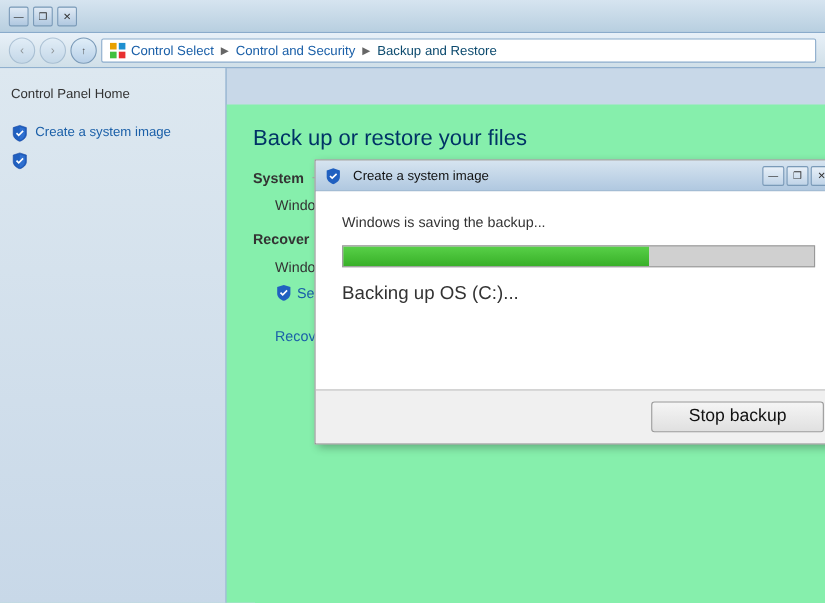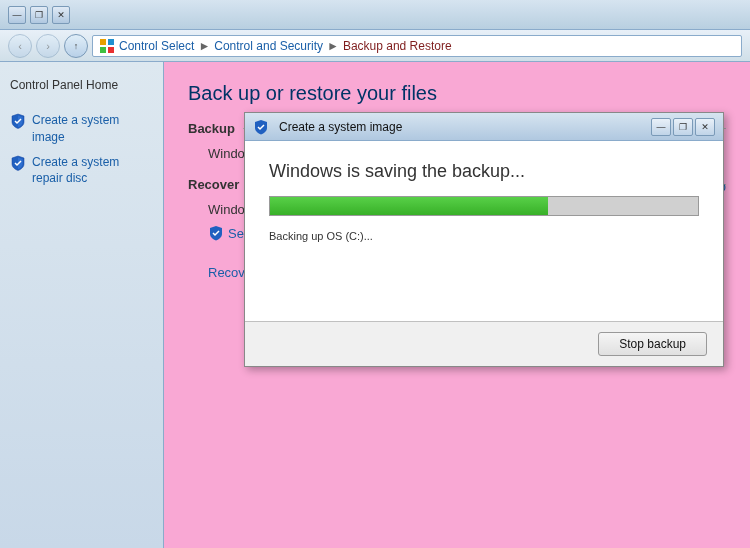--- a/index.html
+++ b/index.html
@@ -96,7 +96,7 @@
     }
 
     .breadcrumb-item.active {
-      color: #7f1d1d;
+      color: #0c4a6e;
       cursor: default;
     }
 

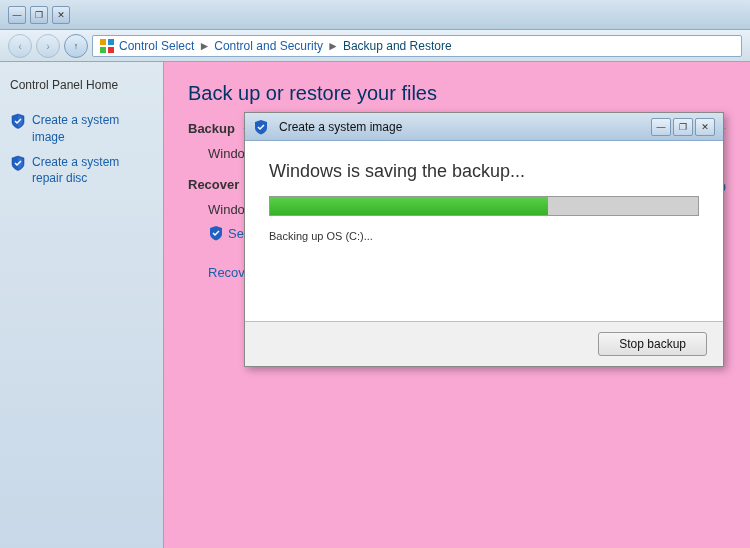--- a/index.html
+++ b/index.html
@@ -108,7 +108,7 @@
 
     
     .sidebar {
-      width: 164px;
+      width: 206px;
       background: linear-gradient(to bottom, #dde8f0, #c8d8e8);
       border-right: 1px solid #8aabcb;
       padding: 12px 0;

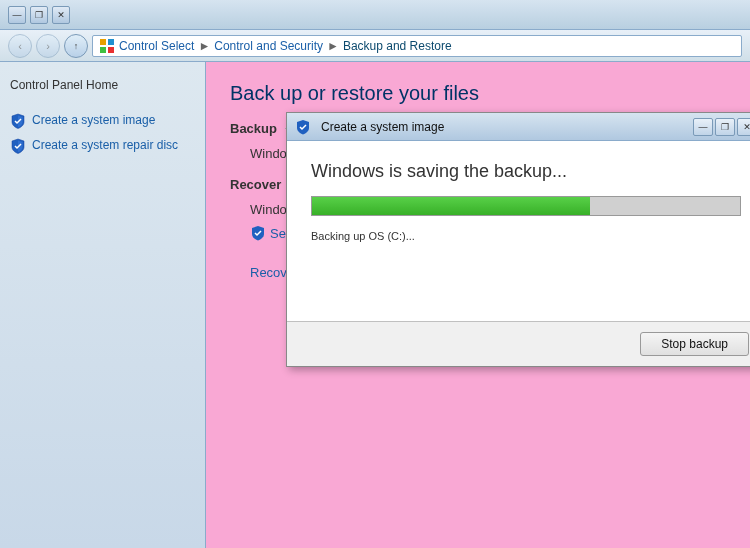--- a/index.html
+++ b/index.html
@@ -142,9 +142,10 @@
     
     .content {
       flex: 1;
-      background: #f9a8d4;
+      background: #86efac;
       padding: 20px 24px;
       position: relative;
+      margin-top: 33px;
     }
 
     .page-title {

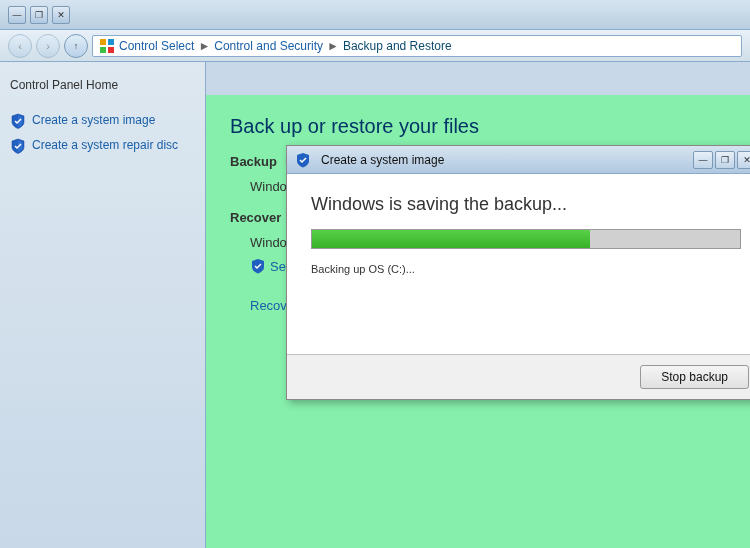--- a/index.html
+++ b/index.html
@@ -371,7 +371,6 @@
           <path d="M8 2.5 L12.5 4 L12.5 9 C12.5 11.5 10.5 13.5 8 14.3" fill="#4080e0" opacity="0.5"></path>
           <path d="M5 8 L7 10 L11 6" stroke="white" stroke-width="1.5" fill="none"></path>
         </svg>
-        <span>Create a system repair disc</span>
       </div>
     </div>
   </div>

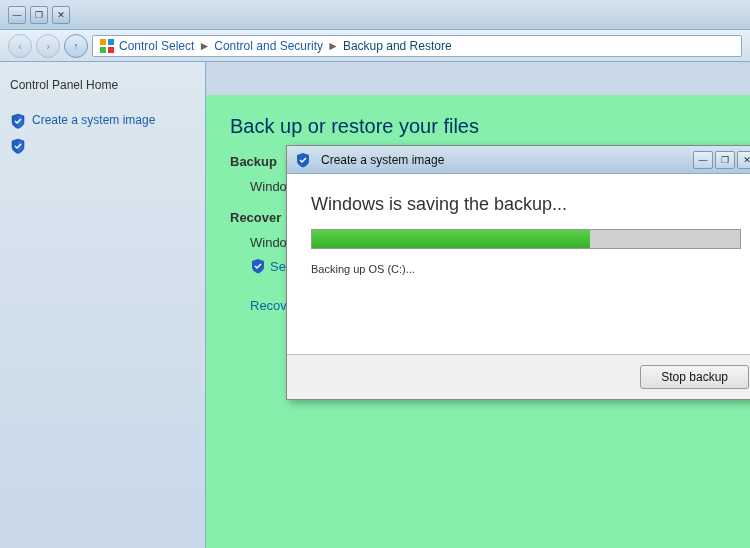--- a/index.html
+++ b/index.html
@@ -381,7 +381,7 @@
     
     <div>
       <div class="section-header">
-        <span class="section-label">Backup</span>
+        <span class="section-label">System</span>
         <div class="section-line"></div>
       </div>
       <div class="section-content">

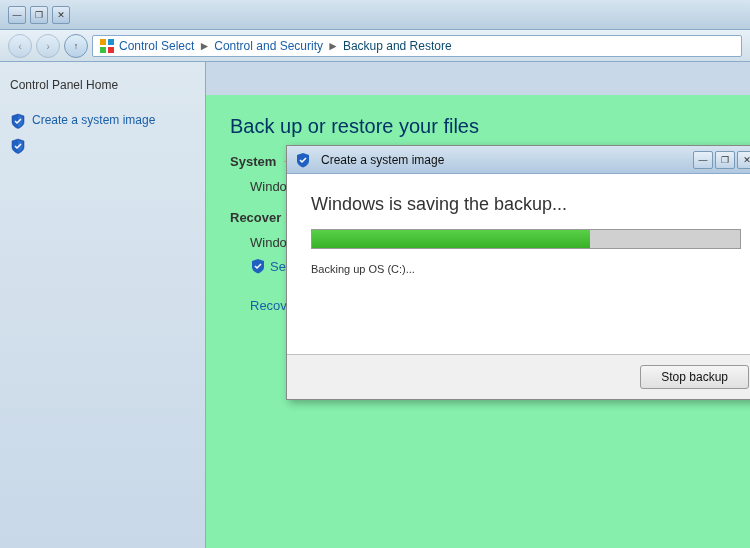--- a/index.html
+++ b/index.html
@@ -275,7 +275,7 @@
     }
 
     .dialog-status {
-      font-size: 18px;
+      font-size: 13px;
       color: #333;
       margin-bottom: 14px;
     }

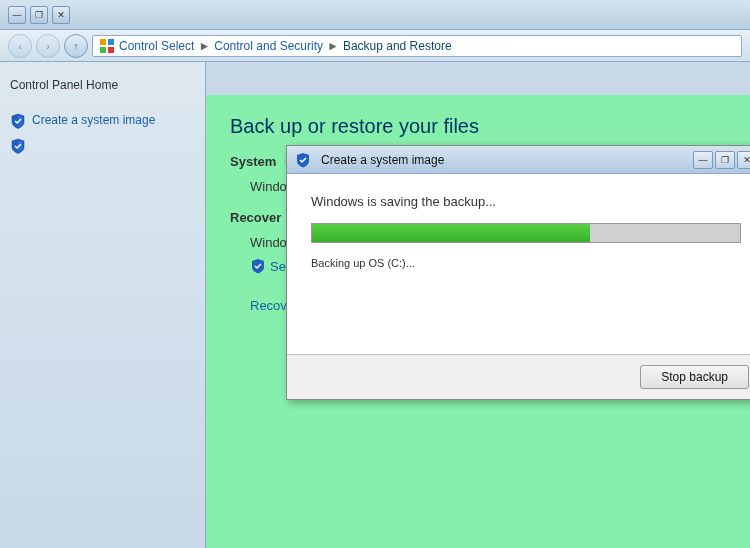--- a/index.html
+++ b/index.html
@@ -297,7 +297,7 @@
     }
 
     .dialog-substatus {
-      font-size: 11px;
+      font-size: 17px;
       color: #333;
     }
 

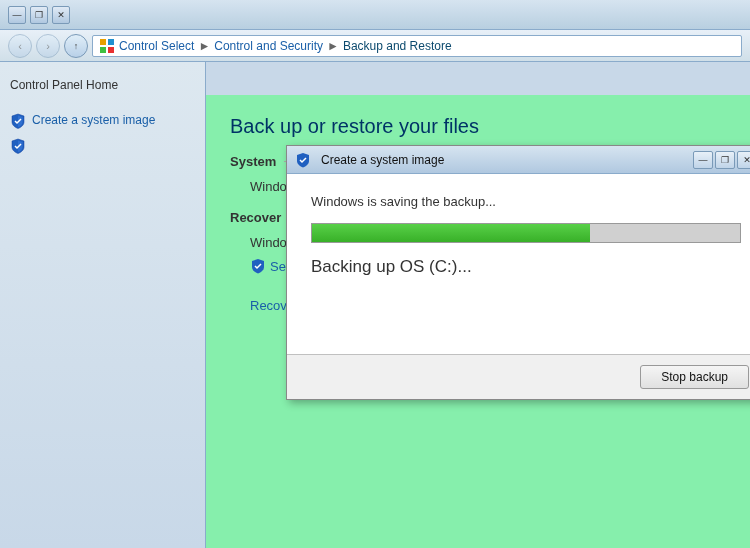--- a/index.html
+++ b/index.html
@@ -310,12 +310,12 @@
     }
 
     .stop-btn {
-      padding: 4px 20px;
+      padding: 4px 33px;
       background: linear-gradient(to bottom, #f5f5f5, #e0e0e0);
       border: 1px solid #999;
       border-radius: 3px;
       cursor: pointer;
-      font-size: 12px;
+      font-size: 16px;
       color: #111;
     }
   </style>

